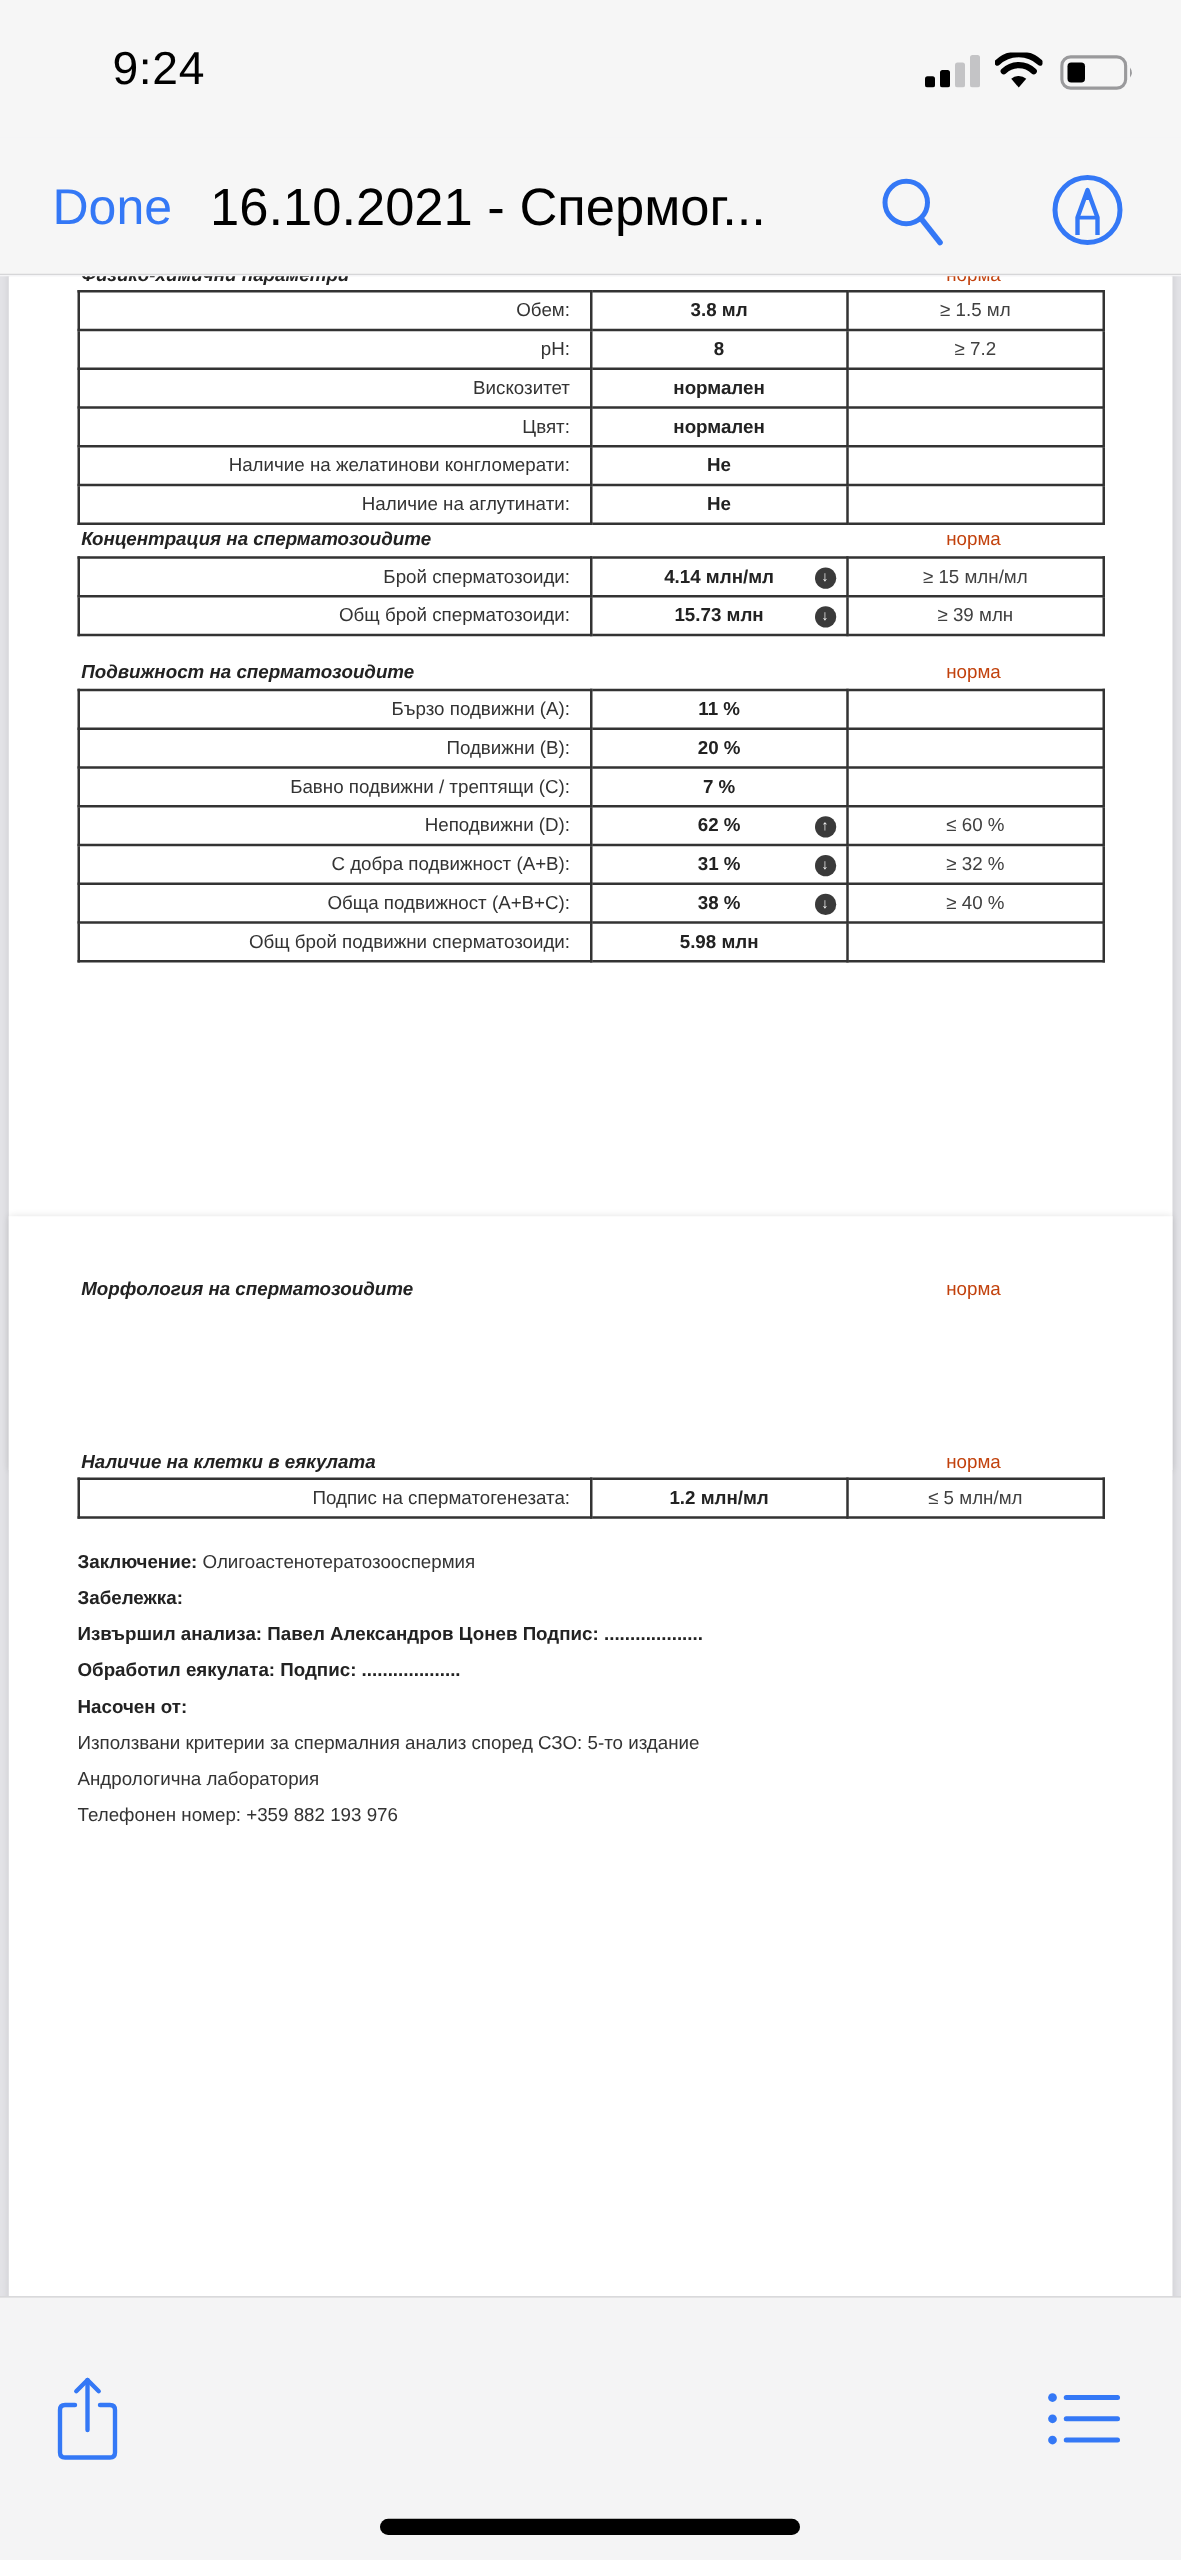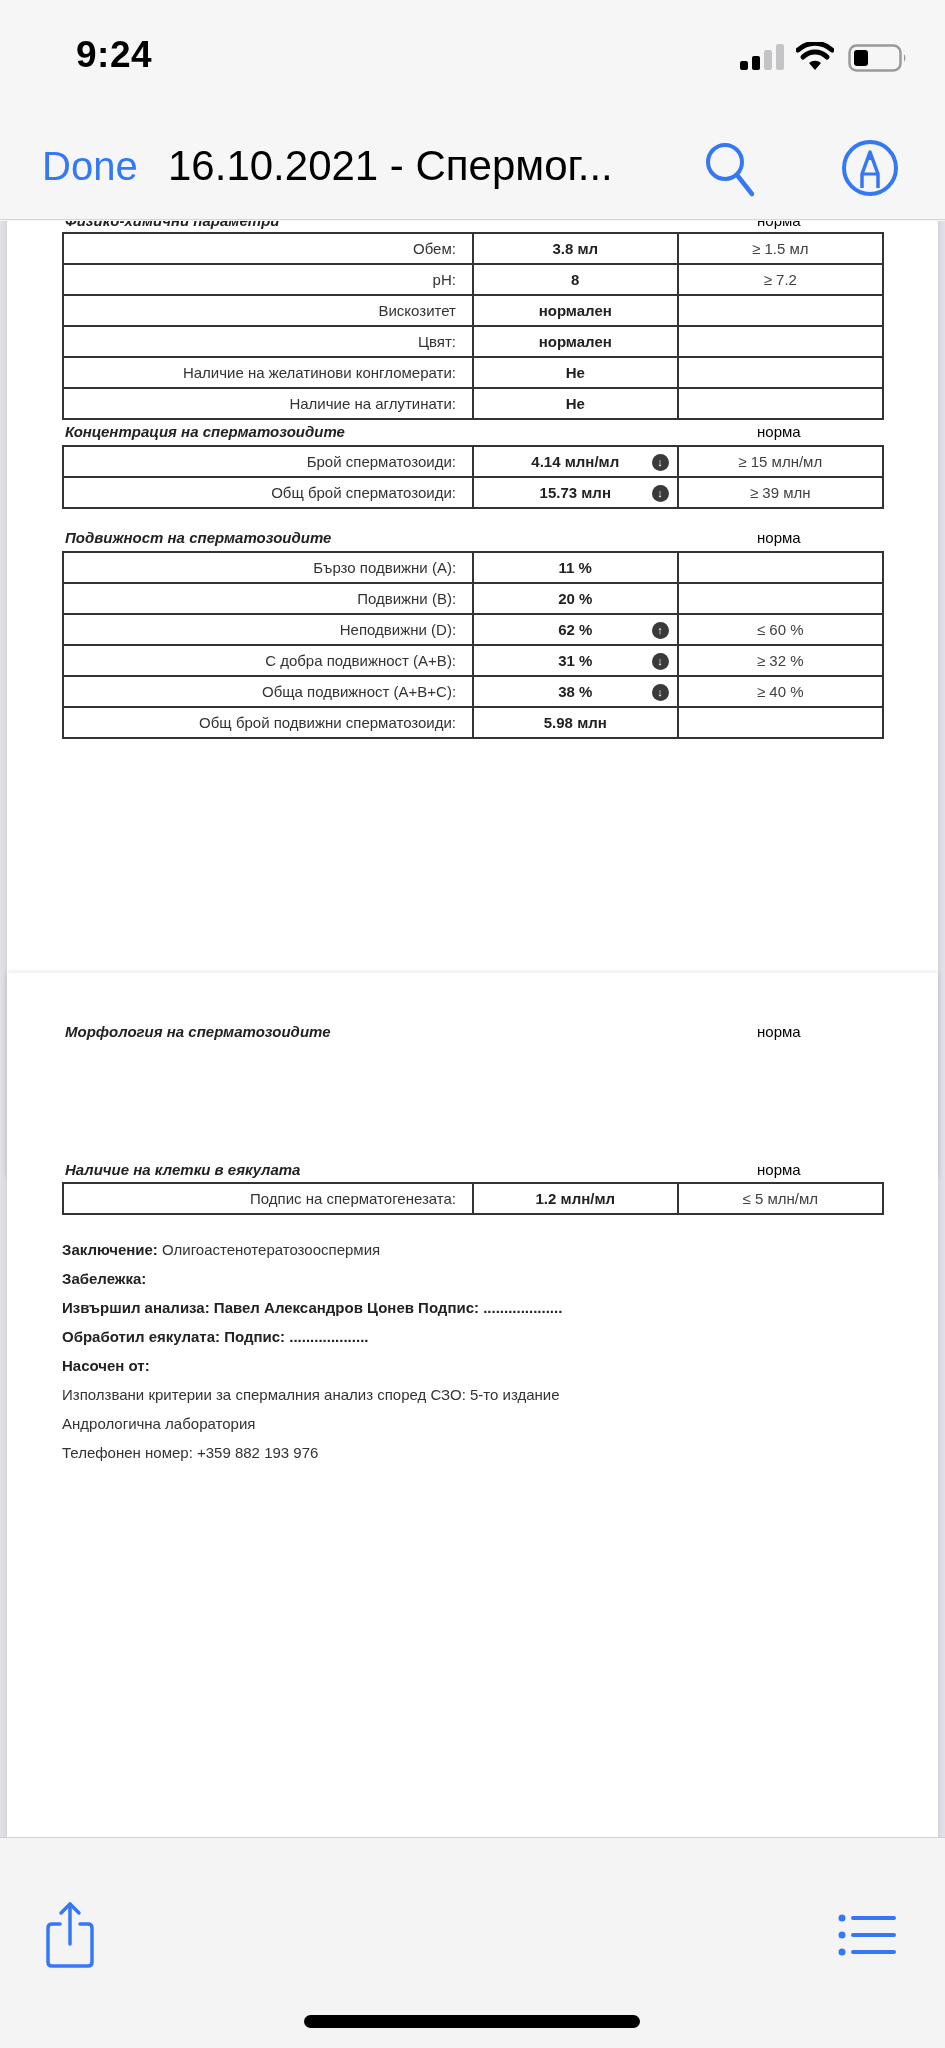--- a/index.html
+++ b/index.html
@@ -8,7 +8,7 @@
 
   
   .status-bar { position: absolute; left: 0; top: 0; width: 945px; height: 110px; background: #f6f6f6; }
-  .time { position: absolute; left: 76px; top: 34px; font-size: 37px; font-weight: 700; letter-spacing: 0.5px; }
+  .time { position: absolute; left: 90px; top: 34px; font-size: 37px; font-weight: 400; letter-spacing: 0.5px; }
   .signal { position: absolute; left: 740px; top: 44px; width: 46px; height: 26px; }
   .wifi { position: absolute; left: 796px; top: 42px; width: 38px; height: 30px; }
   .battery { position: absolute; left: 848px; top: 44px; width: 60px; height: 28px; }

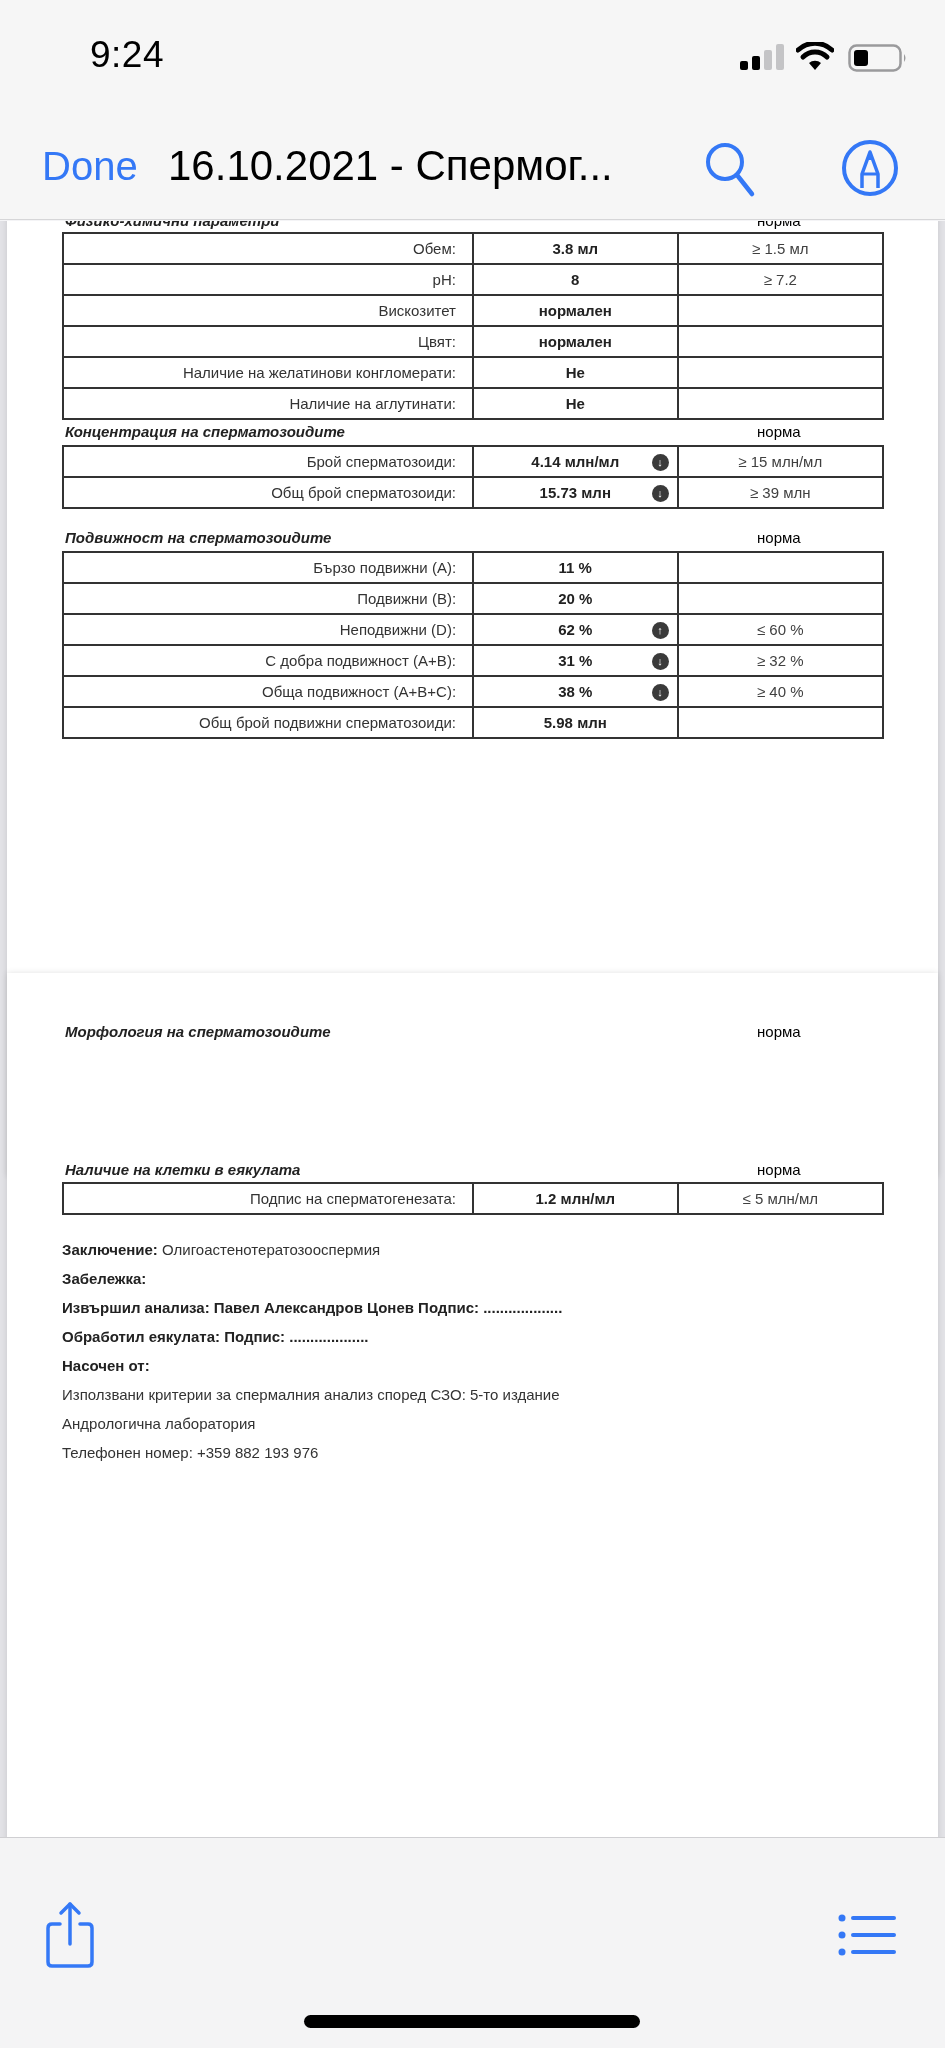--- a/index.html
+++ b/index.html
@@ -27,7 +27,7 @@
   .page2 { top: 752px; height: 900px; }
 
   .section-title { position: absolute; left: 58px; font-size: 15px; font-weight: 700; font-style: italic; color: #222; }
-  .norm-label { position: absolute; left: 750px; font-size: 15px; color: #000000; }
+  .norm-label { position: absolute; left: 750px; font-size: 15px; color: #c2410c; }
 
   table.results { position: absolute; left: 55px; width: 822px; border-collapse: collapse; font-size: 15px; color: #222; }
   table.results td { border: 2px solid #333; height: 31px; padding: 0 16px; }

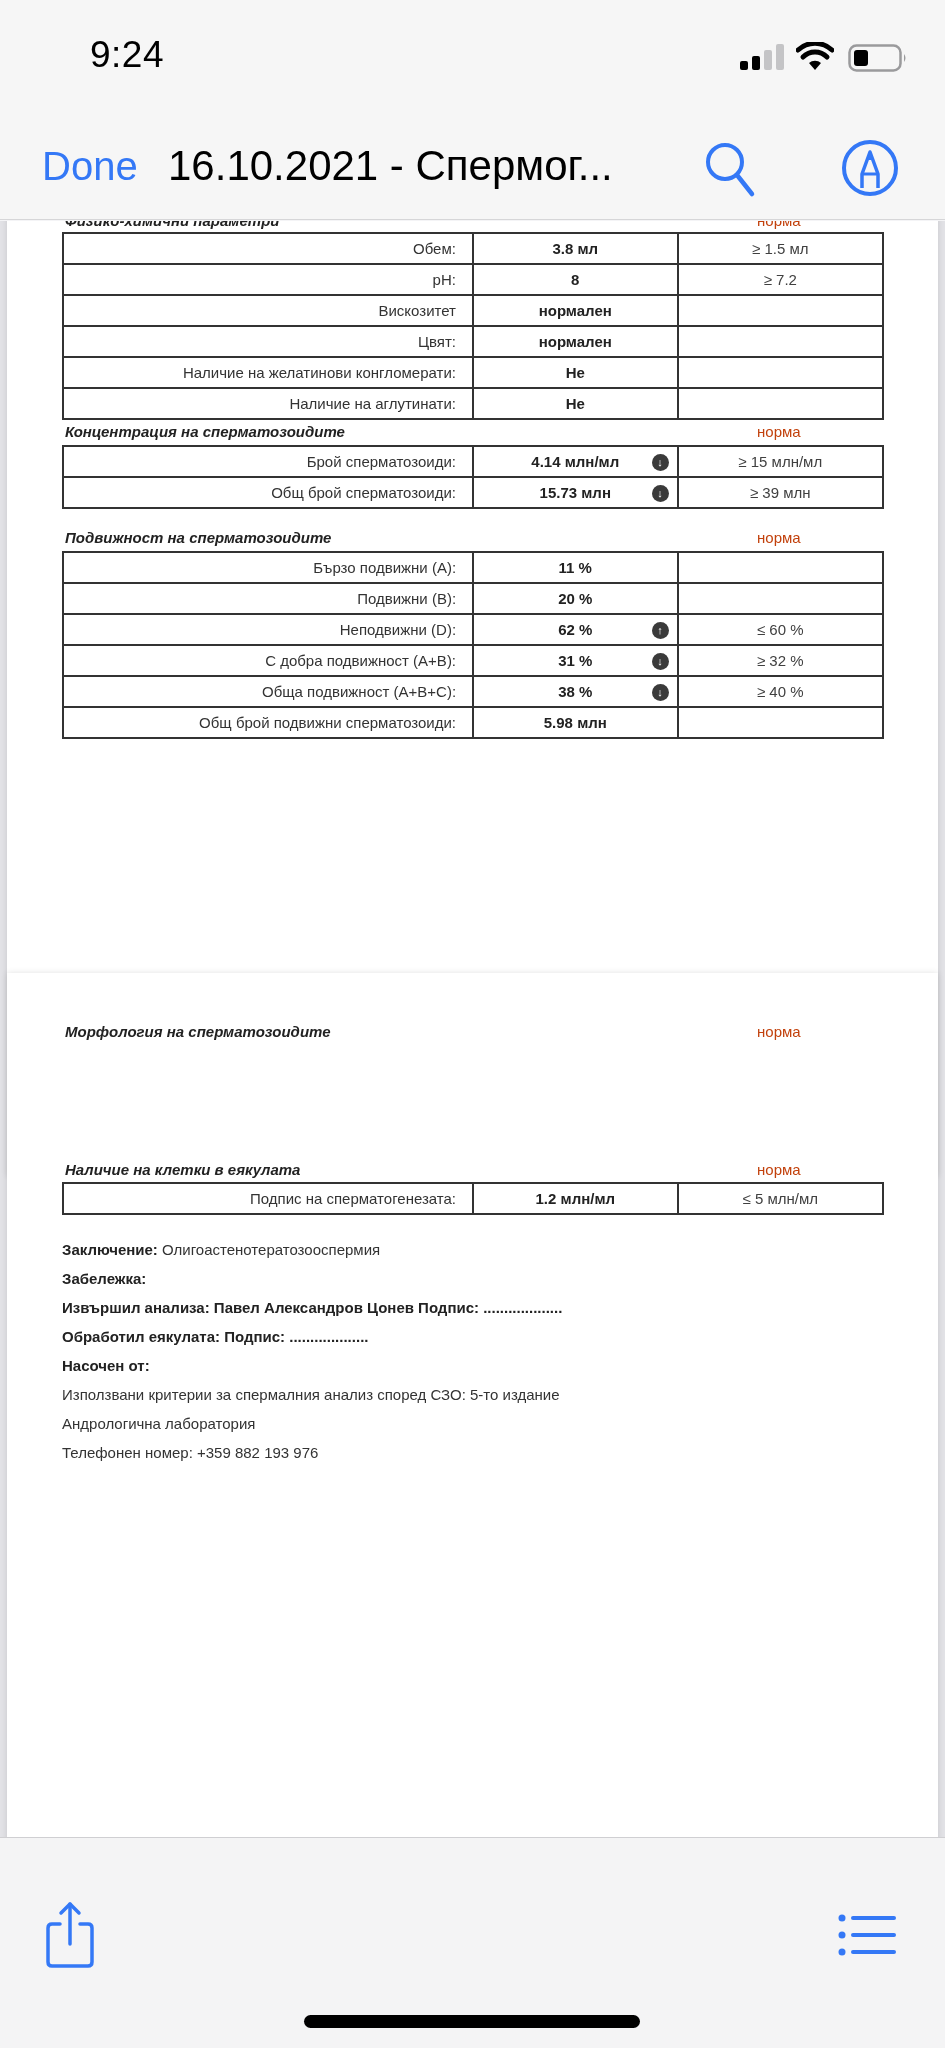--- a/index.html
+++ b/index.html
@@ -153,6 +153,11 @@
         <tr>
             <td class="c-label">Подвижни (B):</td>
             <td class="c-value">20 %</td>
+            <td class="c-norm"></td>
+          </tr>
+        <tr>
+            <td class="c-label">Бавно подвижни / трептящи (C):</td>
+            <td class="c-value">7 %</td>
             <td class="c-norm"></td>
           </tr>
         <tr>

